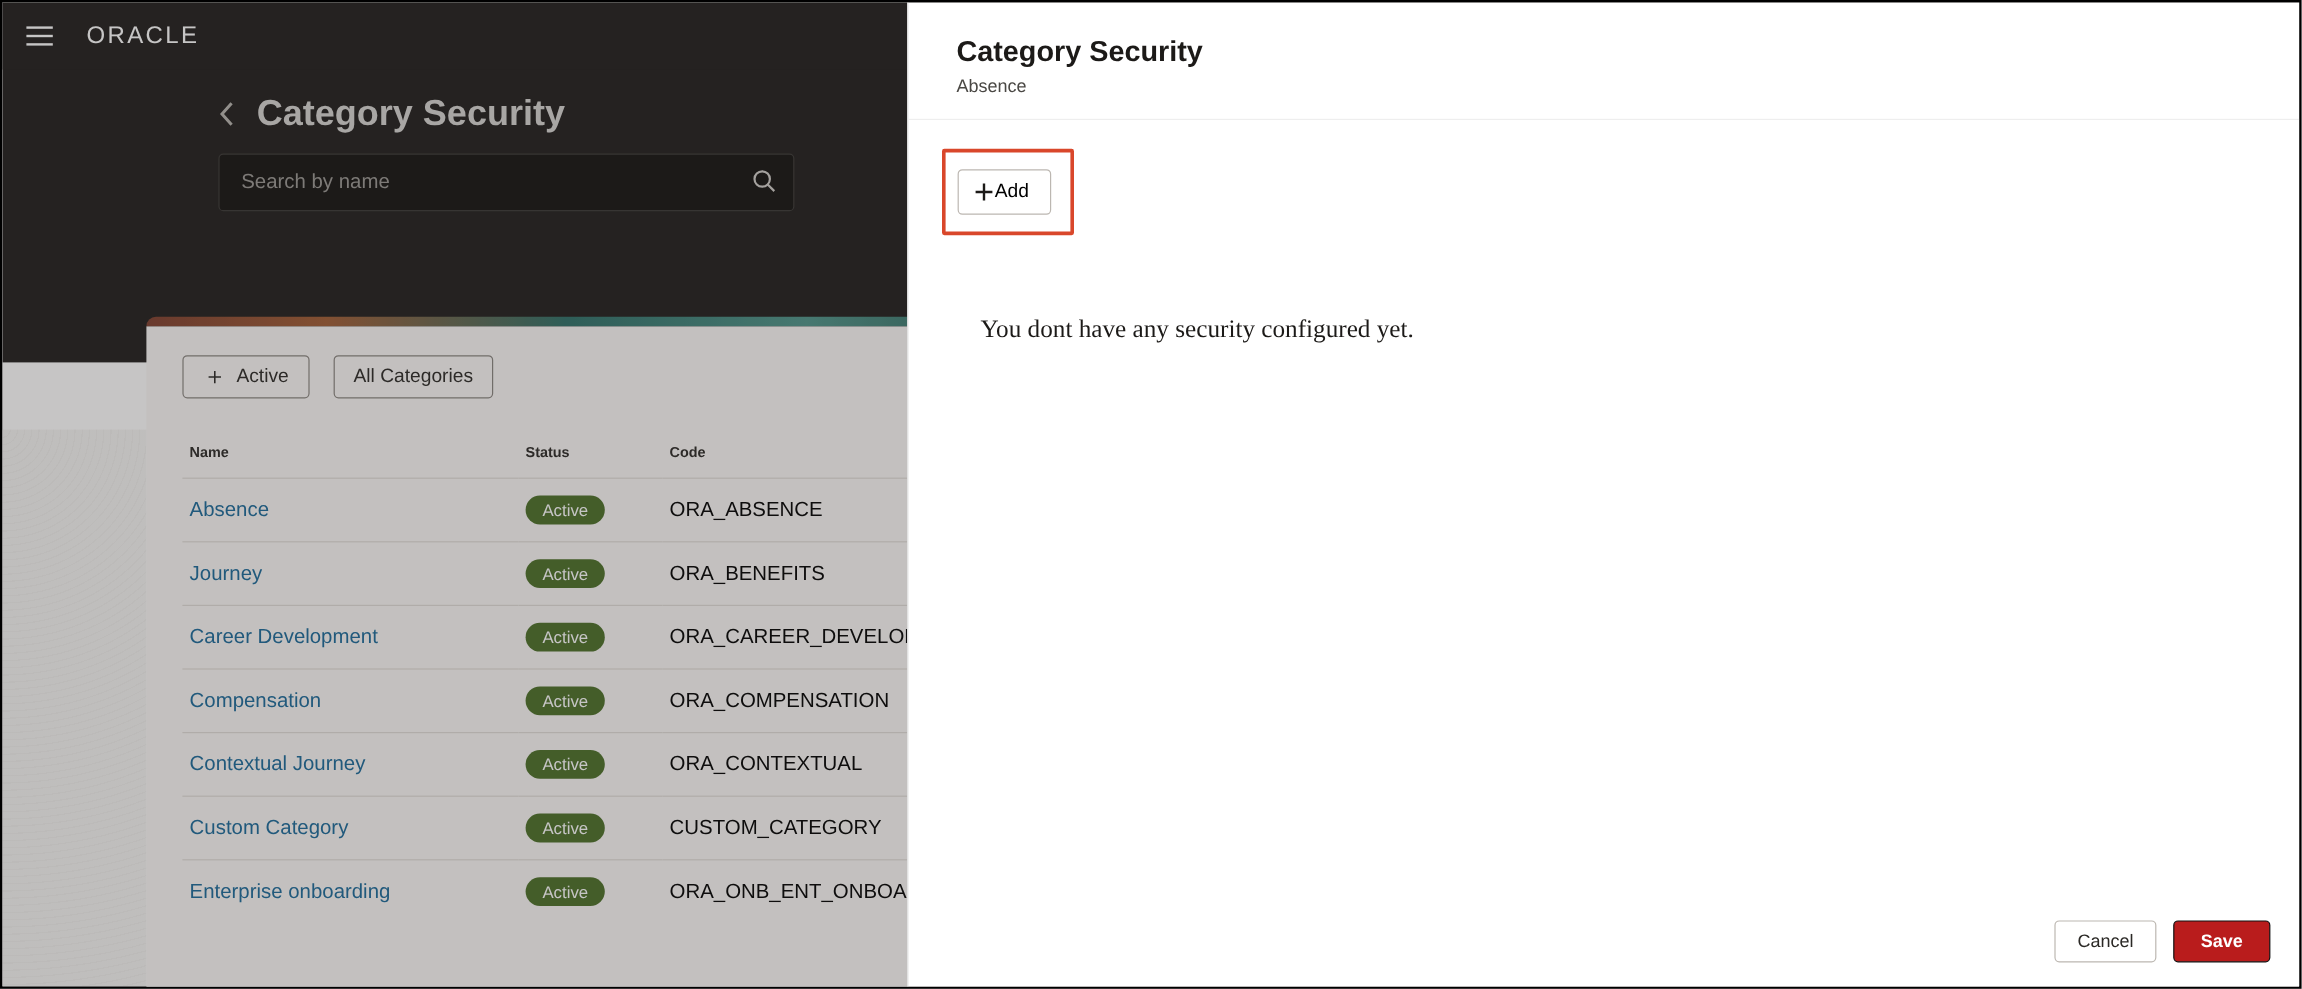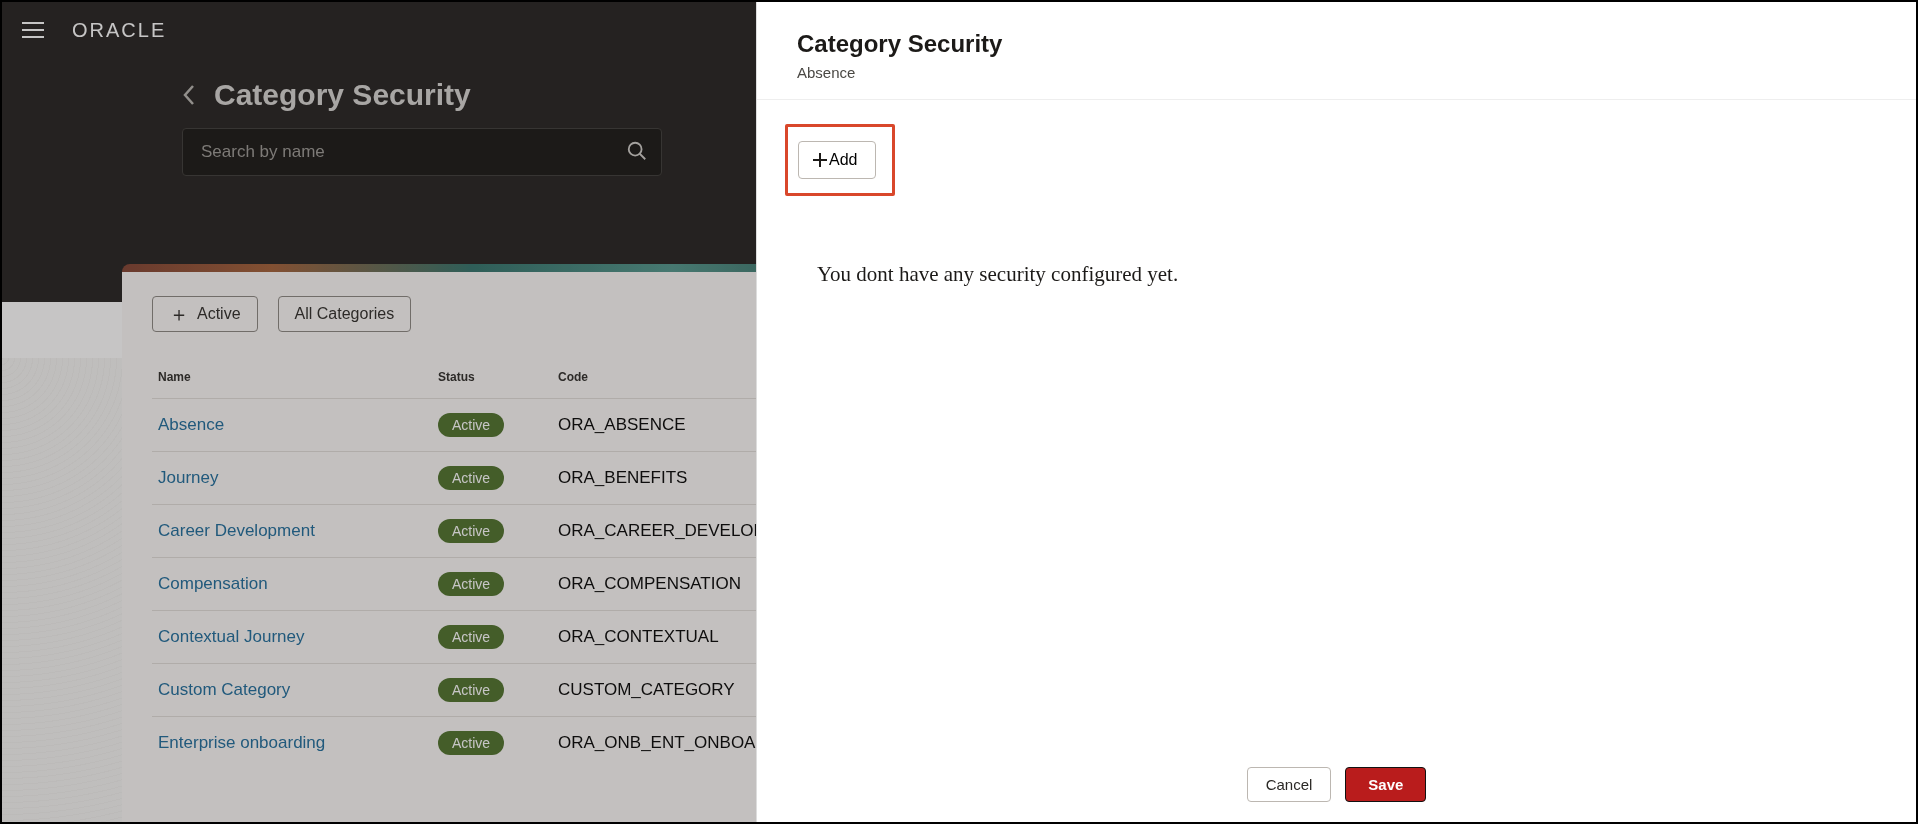--- a/index.html
+++ b/index.html
@@ -160,7 +160,7 @@
   .panel-footer {
     padding:14px 24px 20px 24px;
     display:flex;
-    justify-content:center;
+    justify-content:flex-end;
     gap:14px;
   }
   .btn-secondary {

